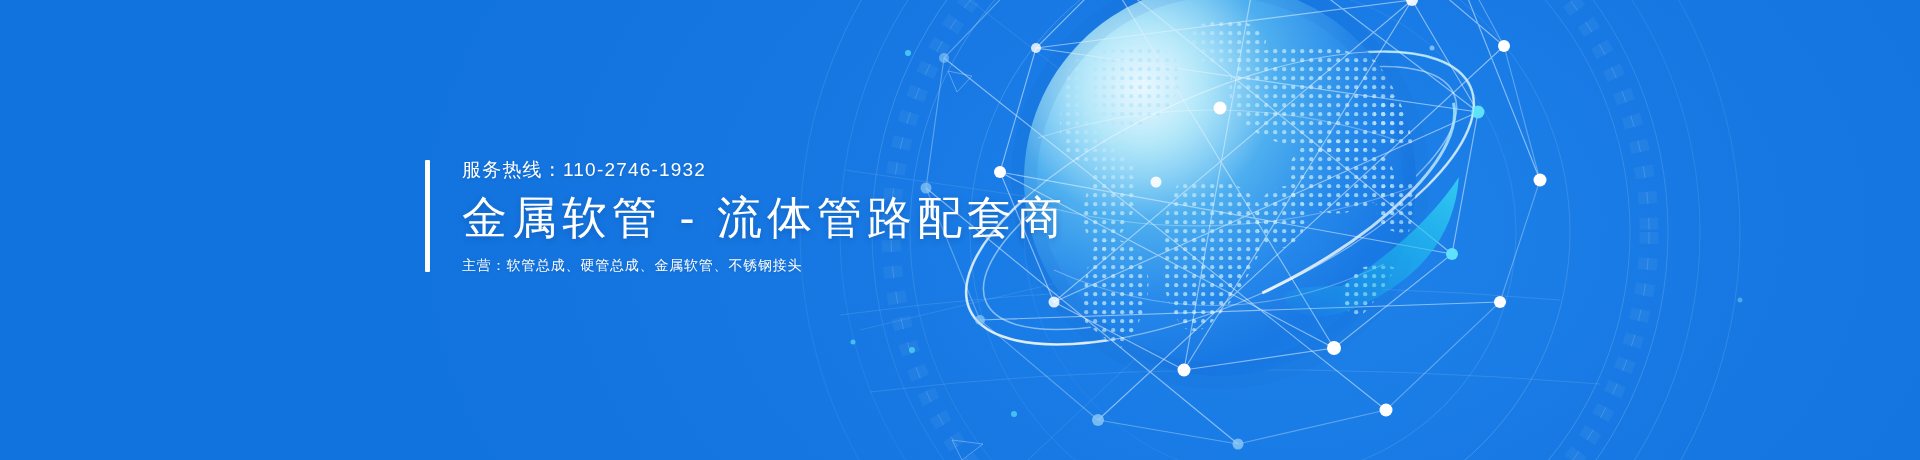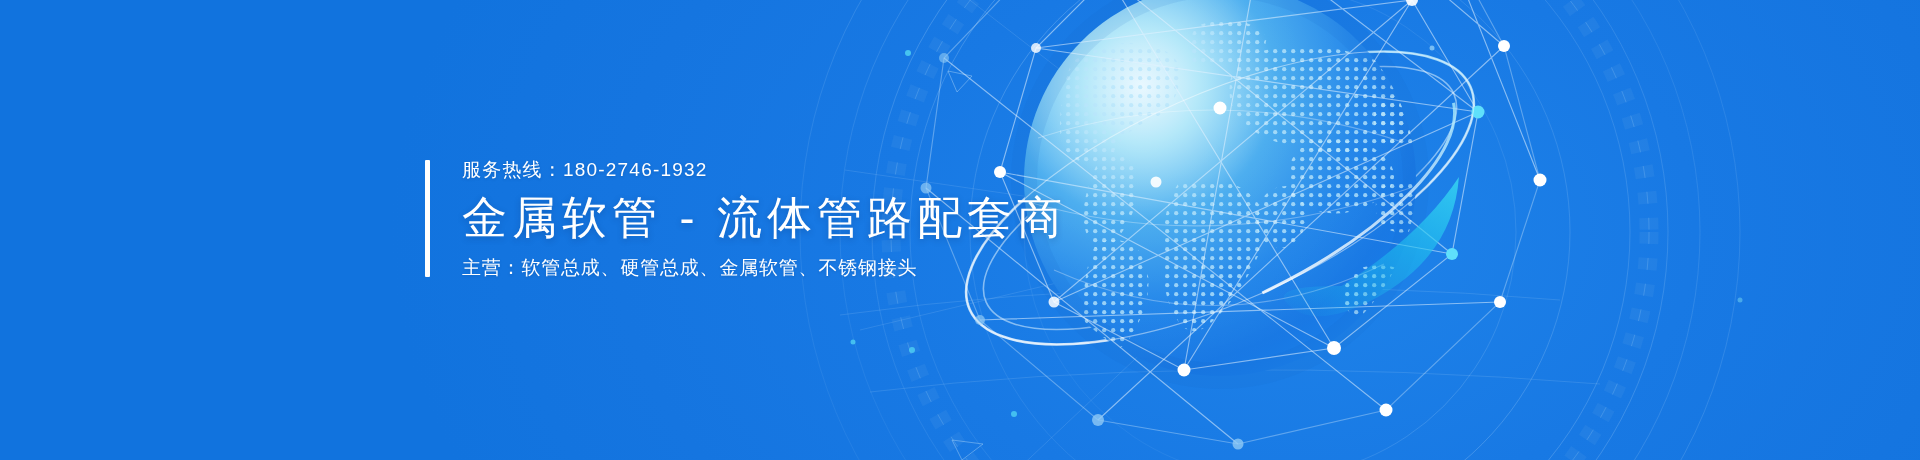--- a/index.html
+++ b/index.html
@@ -235,7 +235,7 @@
   <div class="text-block">
     <div class="accent-bar"></div>
     <div class="text-col">
-      <div class="hotline">服务热线：180-2746-1932</div>
+      <div class="hotline">服务热线：110-2746-1932</div>
       <h1 class="headline">金属软管 - 流体管路配套商</h1>
       <div class="subtitle">主营：软管总成、硬管总成、金属软管、不锈钢接头</div>
     </div>

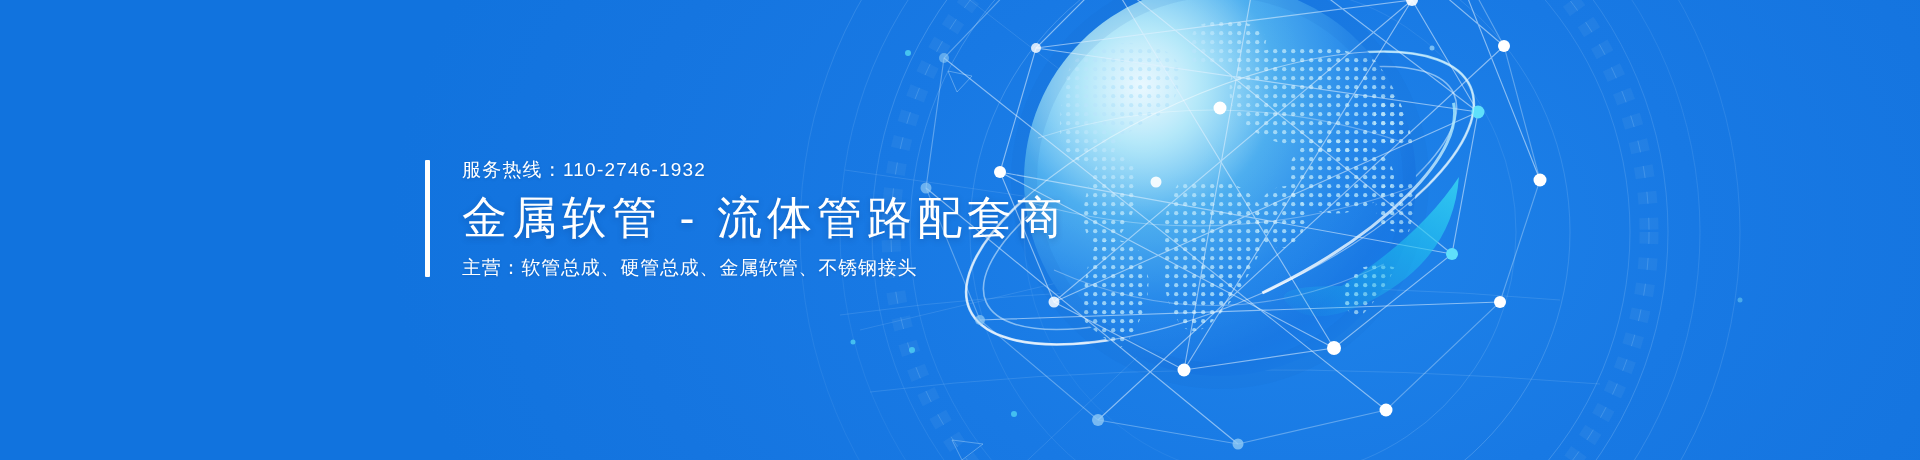--- a/index.html
+++ b/index.html
@@ -39,7 +39,7 @@
     text-shadow:0 2px 6px rgba(0,40,90,.25);
   }
   .subtitle{
-    color:#ffffff;font-size:19px;letter-spacing:.8px;
+    color:#ffffff;font-size:14px;letter-spacing:.8px;
     line-height:1;margin:0;white-space:nowrap;
     text-shadow:0 1px 3px rgba(0,40,90,.2);
   }

